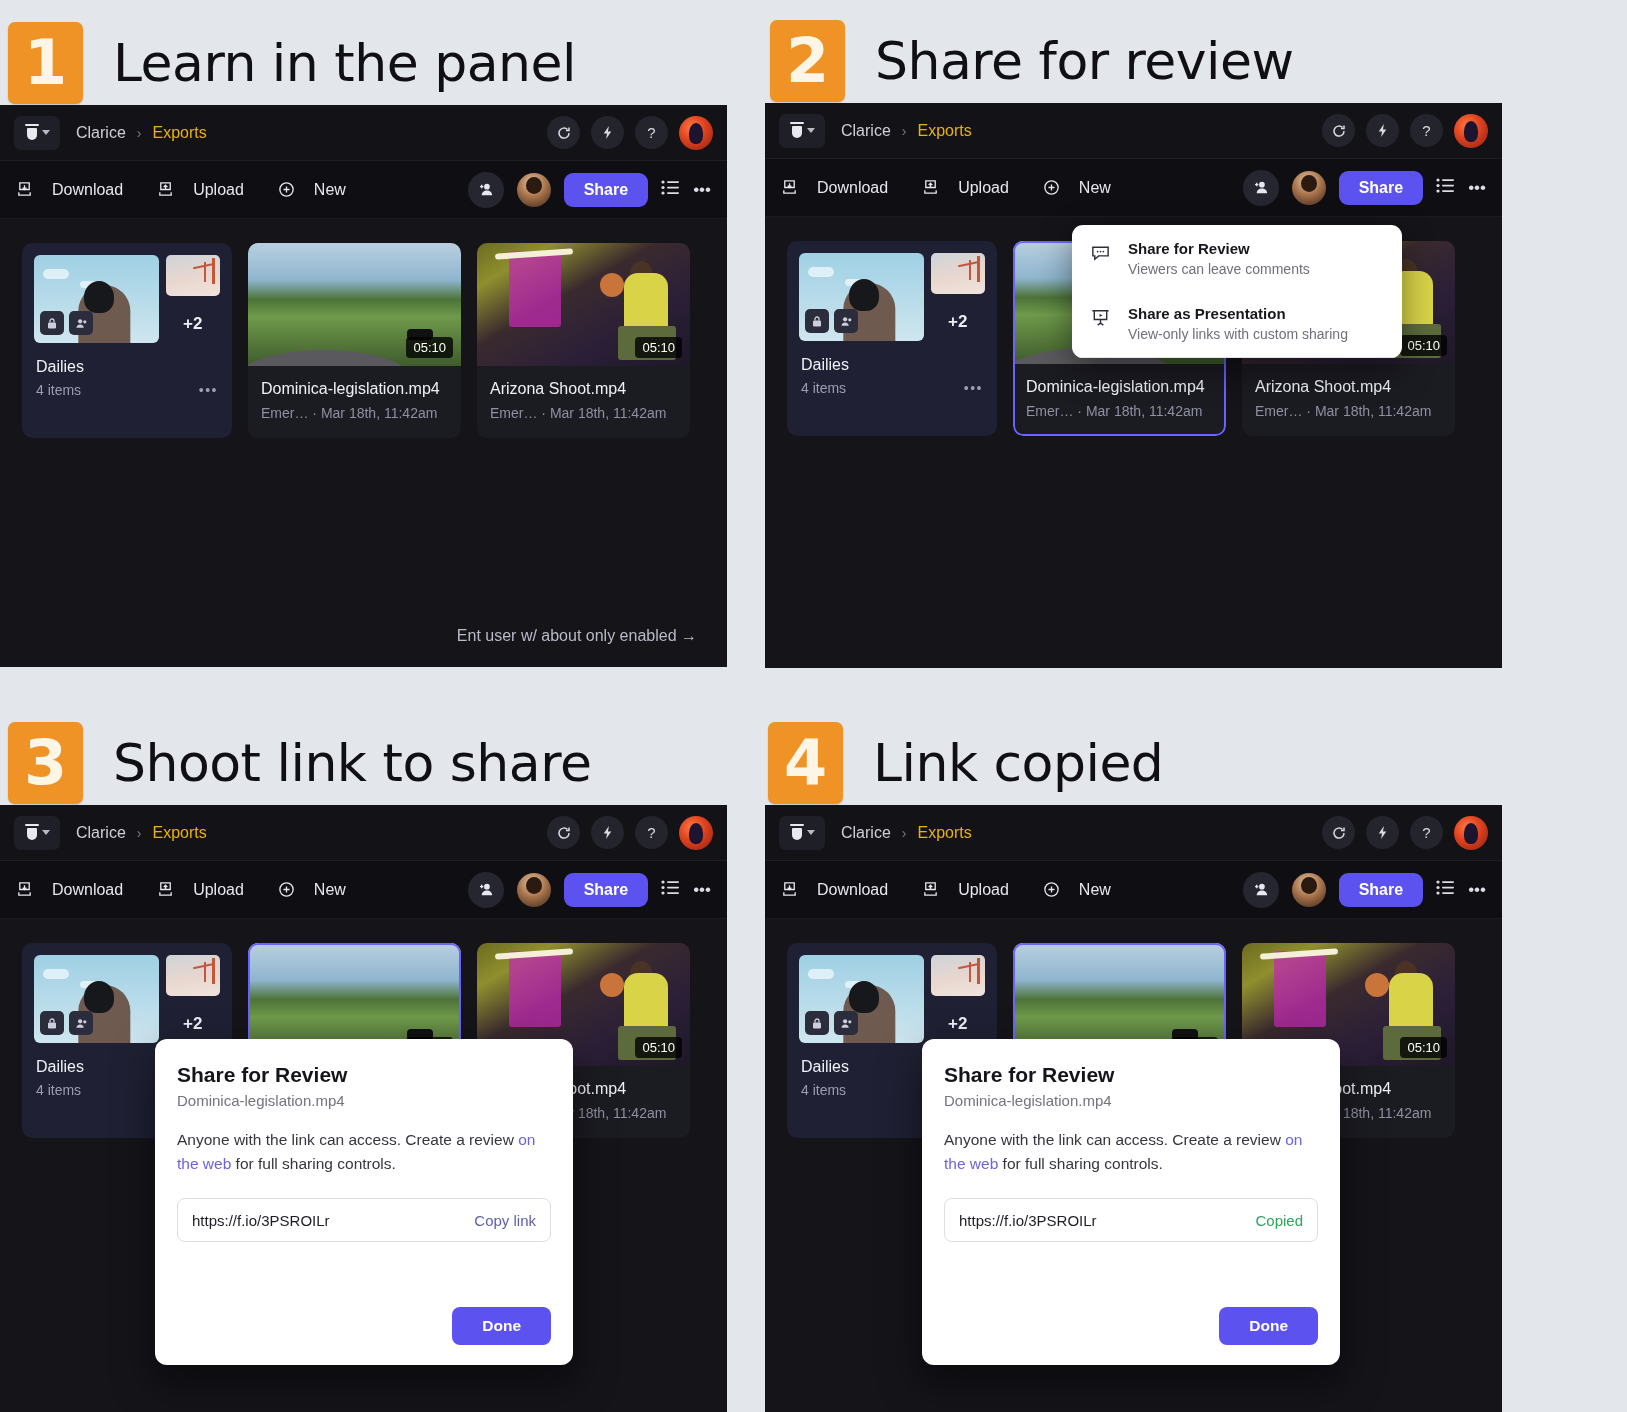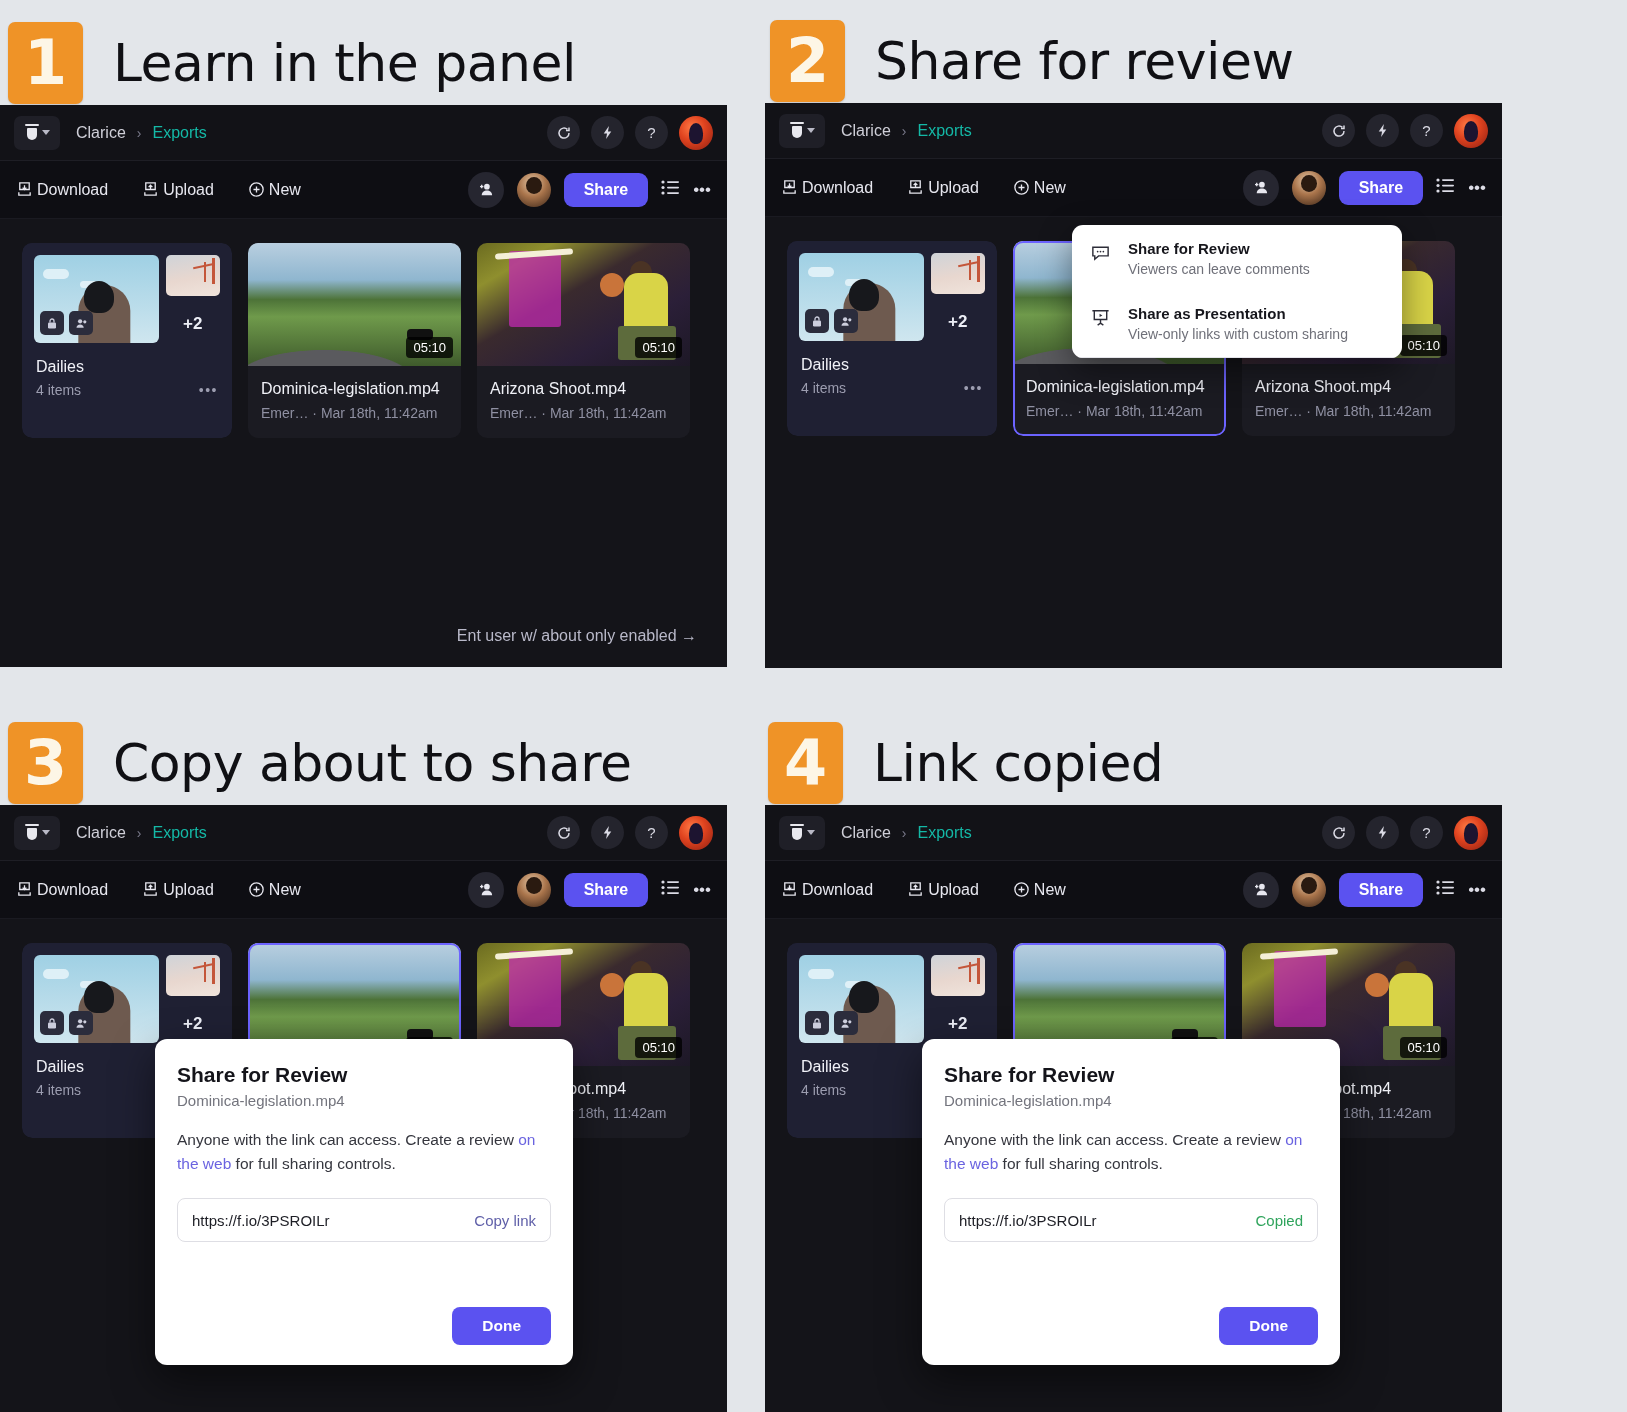--- a/index.html
+++ b/index.html
@@ -47,7 +47,7 @@
   }
   .crumbs{display:flex;align-items:center;gap:11px;margin-left:16px;}
   .crumb{font-size:16px;color:#cfcfd8;}
-  .crumb.last{color:#14b8a6;}
+  .crumb.last{color:#eab308;}
   .crumb-sep{color:#7b7b8c;font-size:14px;}
   .tb-right{margin-left:auto;display:flex;align-items:center;gap:11px;}
   .circ{

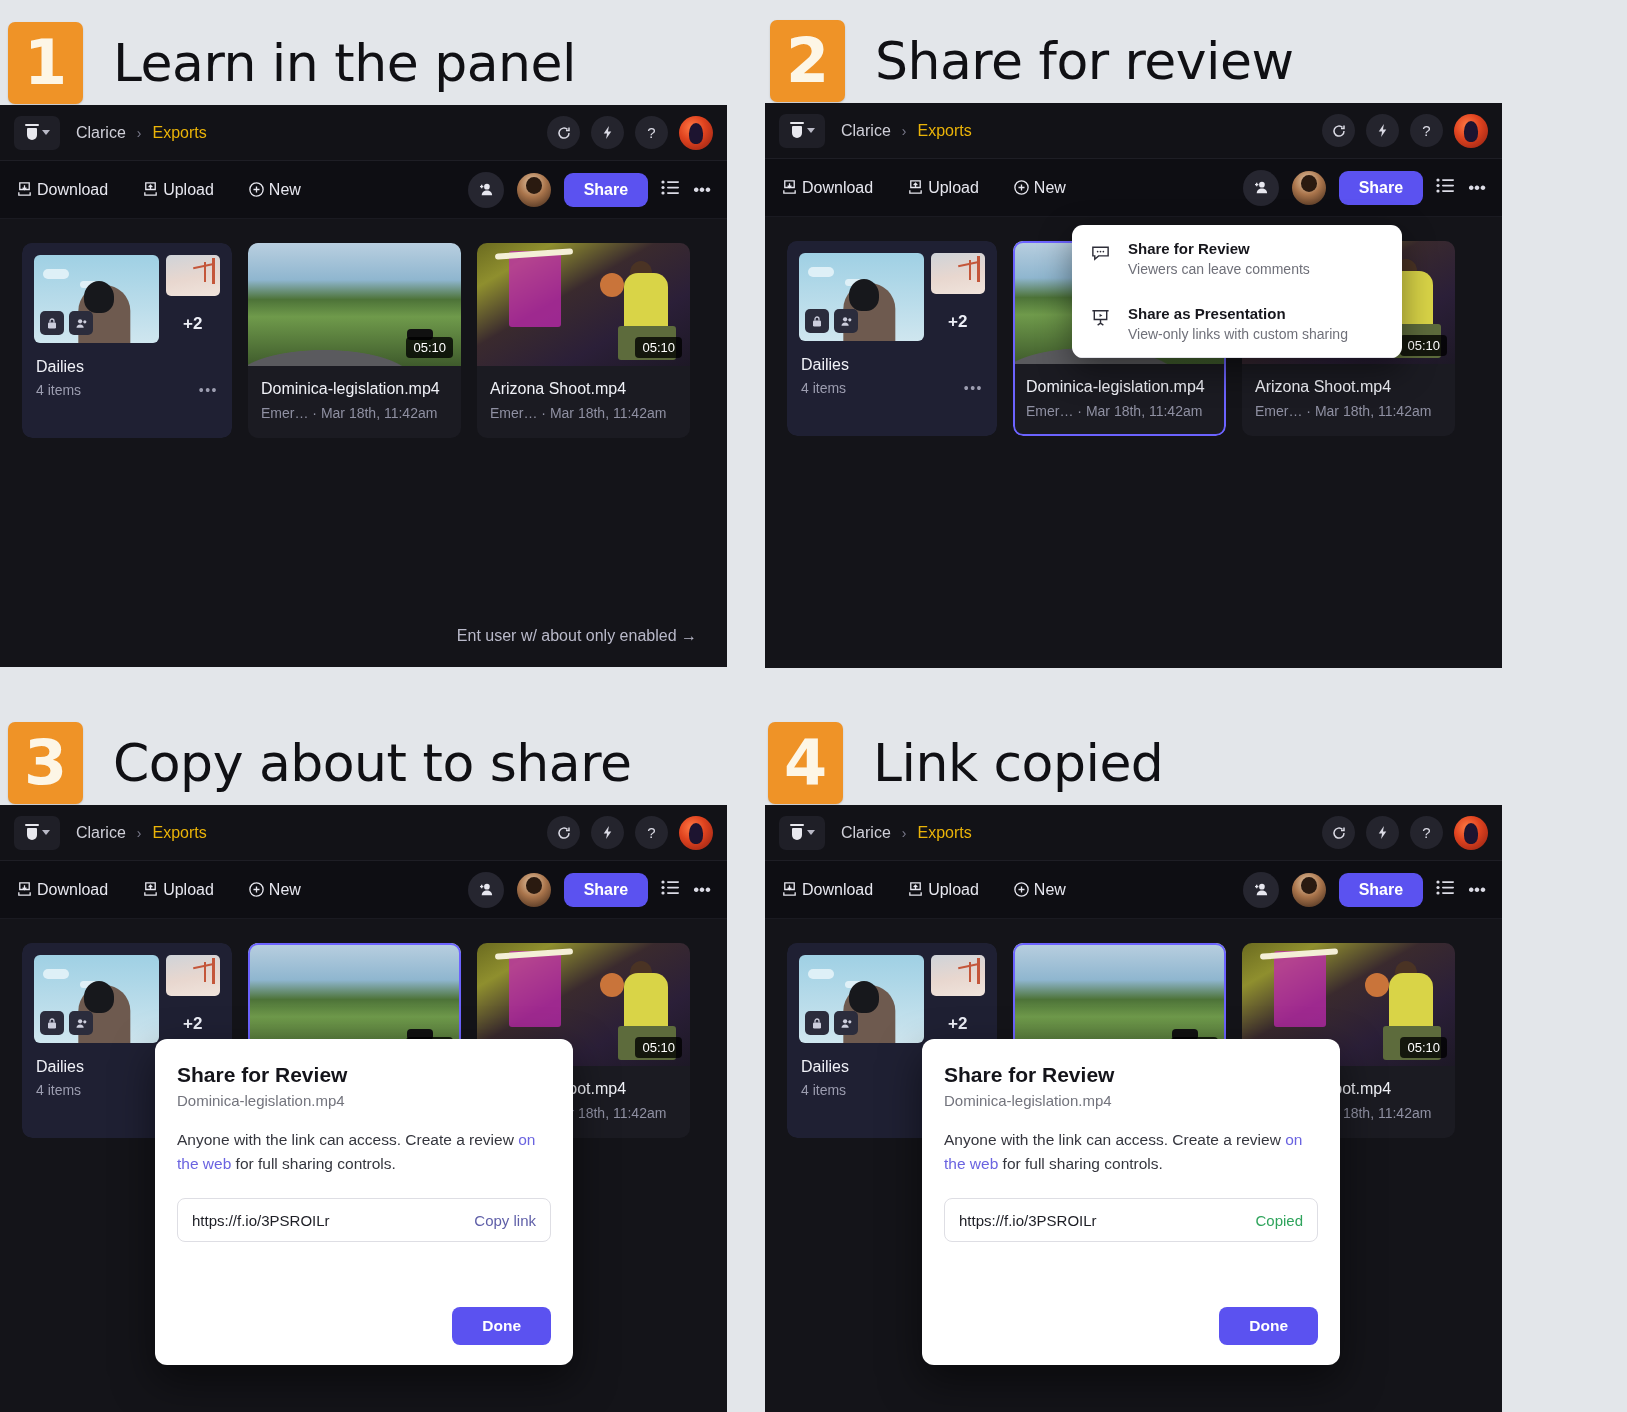--- a/index.html
+++ b/index.html
@@ -70,7 +70,7 @@
     height:58px;display:flex;align-items:center;padding:0 16px;box-sizing:border-box;
     background:#0e0e13;border-bottom:1px solid #1a1a21;
   }
-  .tb-item{display:flex;align-items:center;gap:3px;margin-right:34px;color:#e7e7ef;font-size:16px;}
+  .tb-item{display:flex;align-items:center;gap:18px;margin-right:34px;color:#e7e7ef;font-size:16px;}
   .ic{width:18px;height:18px;display:inline-block;position:relative;flex:none;}
   .ic svg{display:block;}
   .pill-add{

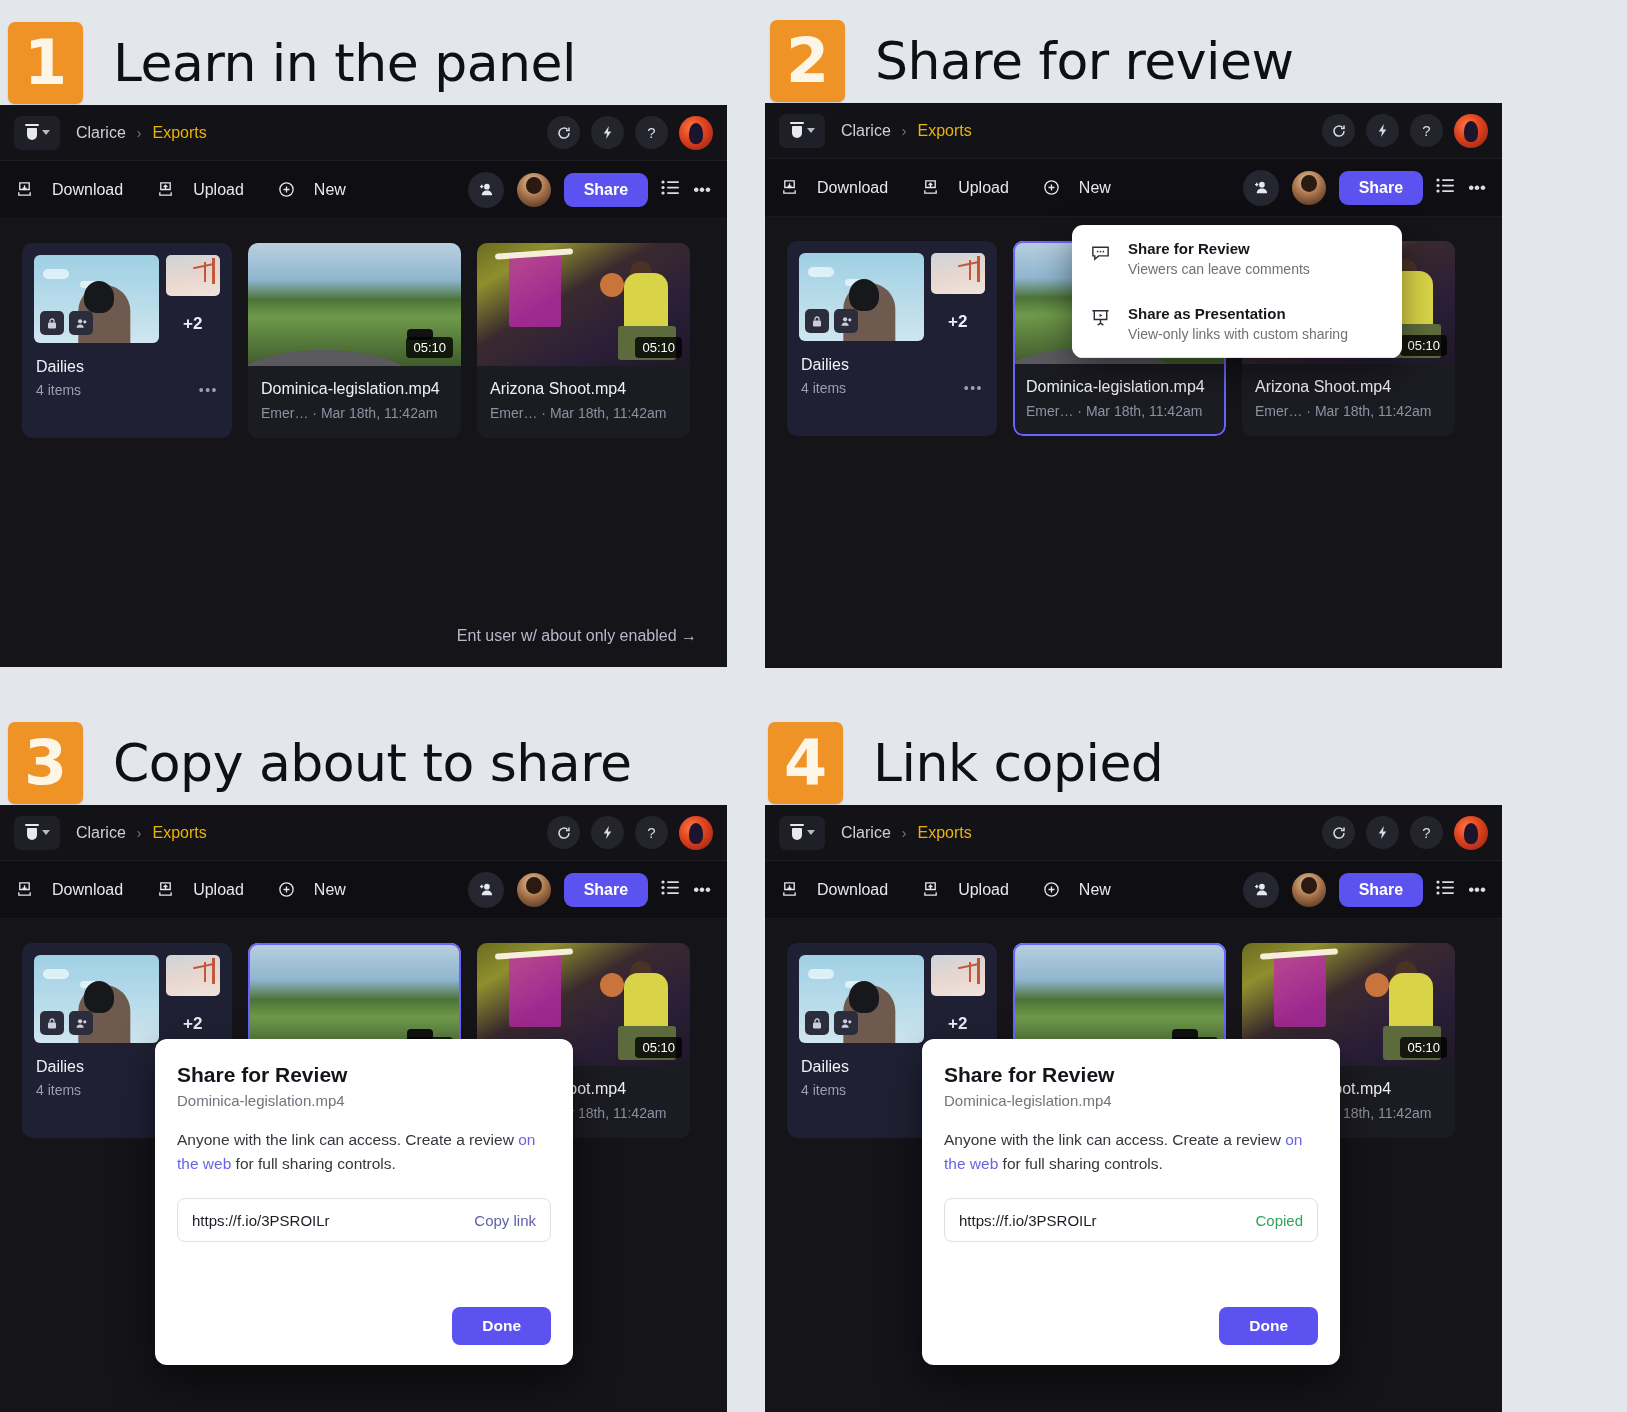--- a/index.html
+++ b/index.html
@@ -567,7 +567,7 @@
 
   <div class="step-head" style="left:8px;top:722px;">
     <div class="badge">3</div>
-    <div class="step-title">Copy about to share</div>
+    <div class="step-title">Shoot link to share</div>
   </div>
 
   <div class="app" style="left:0;top:805px;width:727px;height:607px;">

